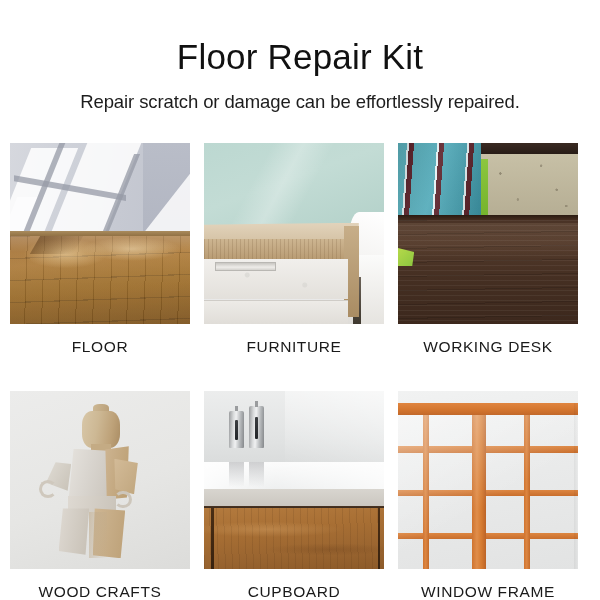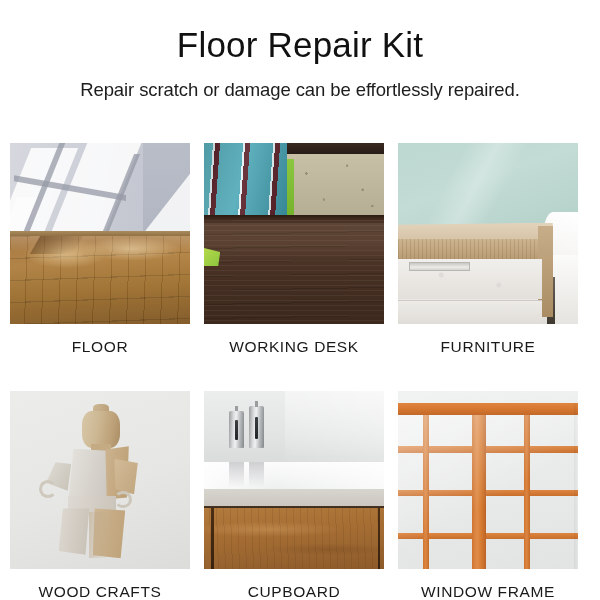--- a/index.html
+++ b/index.html
@@ -26,7 +26,7 @@
   
   .header {
     text-align: center;
-    padding-top: 26px;
+    padding-top: 38px;
   }
   .title {
     font-size: 35px;

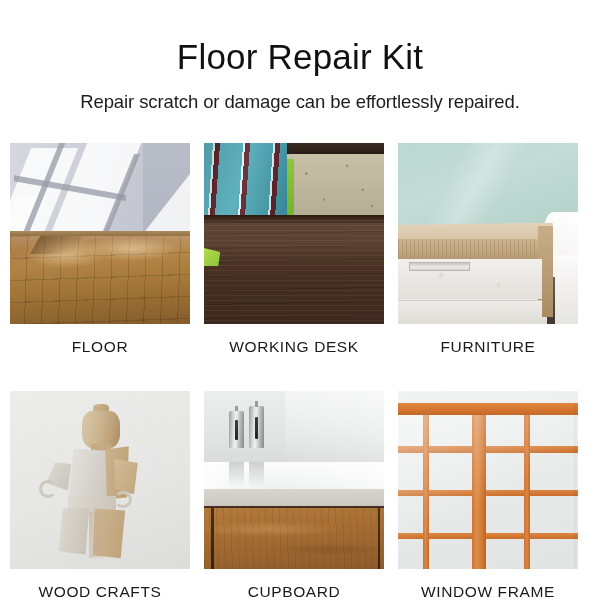--- a/index.html
+++ b/index.html
@@ -489,22 +489,6 @@
 
     <div class="cell">
       <div class="thumb">
-        <div class="desk-bgwall"></div>
-        <div class="desk-wallspeck"></div>
-        <div class="desk-topband"></div>
-        <div class="desk-green"></div>
-        <div class="desk-curtain"></div>
-        <div class="desk-curtain-shade"></div>
-        <div class="desk-edge"></div>
-        <div class="desk-surface"></div>
-        <div class="desk-sheen"></div>
-        <div class="desk-green2"></div>
-      </div>
-      <div class="caption">WORKING DESK</div>
-    </div>
-
-    <div class="cell">
-      <div class="thumb">
         <div class="furn-wall"></div>
         <div class="furn-wall-streak"></div>
         <div class="furn-bedding"></div>
@@ -518,6 +502,22 @@
         <div class="furn-drawer2"></div>
       </div>
       <div class="caption">FURNITURE</div>
+    </div>
+
+    <div class="cell">
+      <div class="thumb">
+        <div class="desk-bgwall"></div>
+        <div class="desk-wallspeck"></div>
+        <div class="desk-topband"></div>
+        <div class="desk-green"></div>
+        <div class="desk-curtain"></div>
+        <div class="desk-curtain-shade"></div>
+        <div class="desk-edge"></div>
+        <div class="desk-surface"></div>
+        <div class="desk-sheen"></div>
+        <div class="desk-green2"></div>
+      </div>
+      <div class="caption">WORKING DESK</div>
     </div>
 
     <div class="cell row2">

